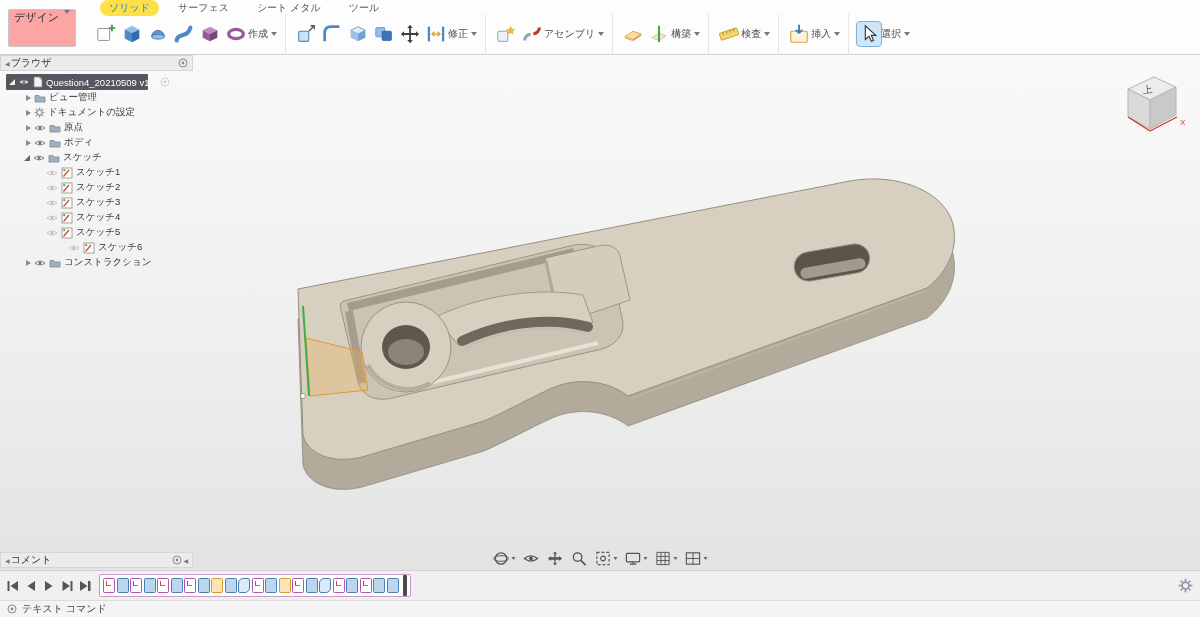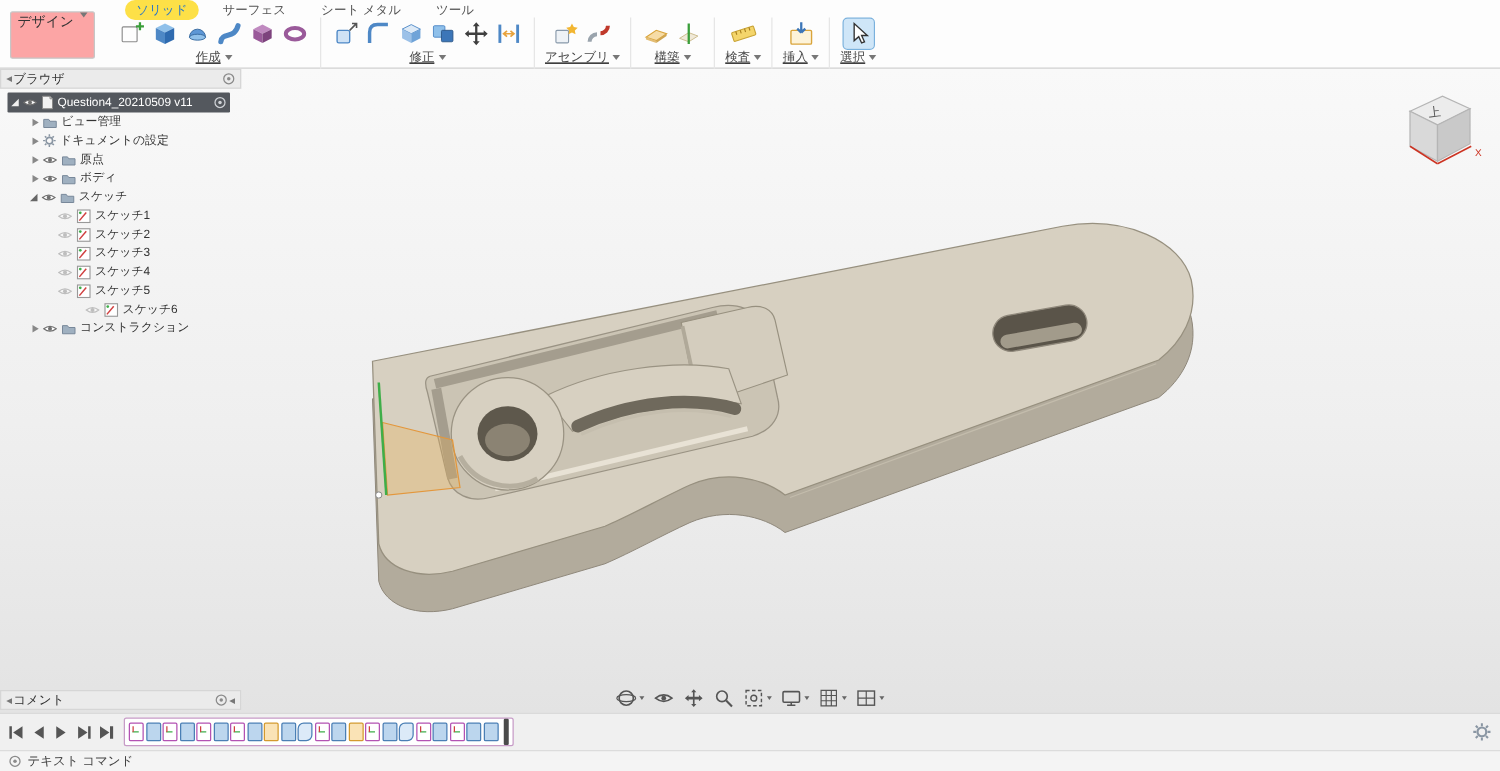--- a/index.html
+++ b/index.html
@@ -21,9 +21,9 @@
   .tab { font-size:10px; color:#555; padding:1px 9px; border-radius:8px; cursor:pointer; white-space:nowrap; }
   .tab.active { background:#fde047; color:#2a76c6; }
   #groups { position:absolute; left:86px; top:14px; height:41px; display:flex; }
-  .tg { display:flex; flex-direction:column; align-items:center;
+  .tg { display:flex; flex-direction:row; align-items:center;
     justify-content:space-between; padding:1px 8px 2px 8px;
-    border-right:1px solid #e6e6e6;text-decoration:underline; }
+    border-right:1px solid #e6e6e6; }
   .tg:last-child { border-right:none;justify-content:flex-end; }
   .tg-icons { display:flex; gap:2px; align-items:center; }
   .icon24 { width:24px; height:24px; display:flex; align-items:center;

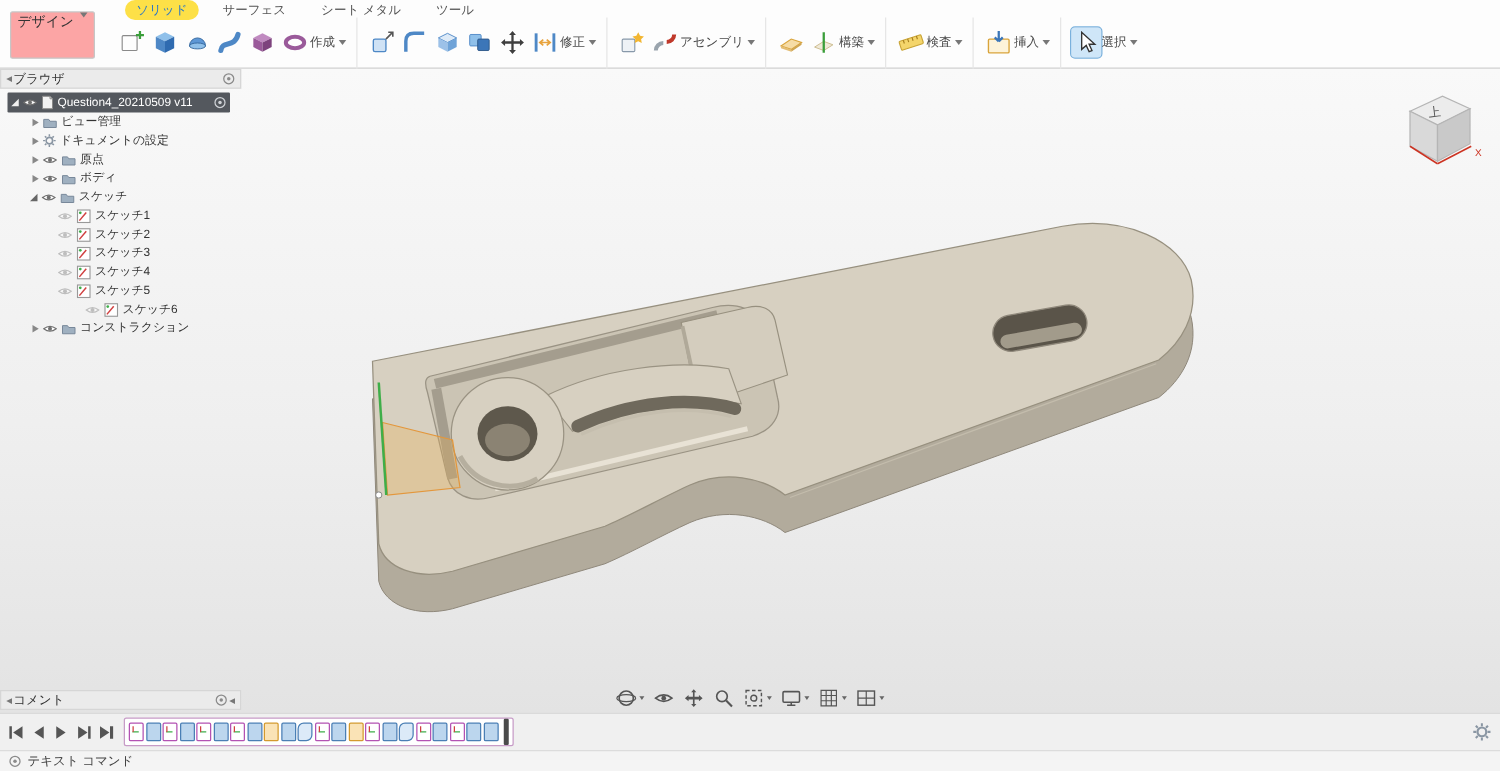--- a/index.html
+++ b/index.html
@@ -52,7 +52,7 @@
   .b-rows { padding-top:3px; }
   .b-row { display:flex; align-items:center; gap:3px; height:15px;
     cursor:pointer; white-space:nowrap; }
-  .b-root { background:#54585e; color:#fff; height:16px; width:178px;
+  .b-root { background:#54585e; color:#fff; height:16px; width:142px;
     margin-left:6px; padding:0 3px; border-radius:1px; }
   .tri-r { width:0; height:0; border-top:3.5px solid transparent;
     border-bottom:3.5px solid transparent; border-left:5px solid #888;

